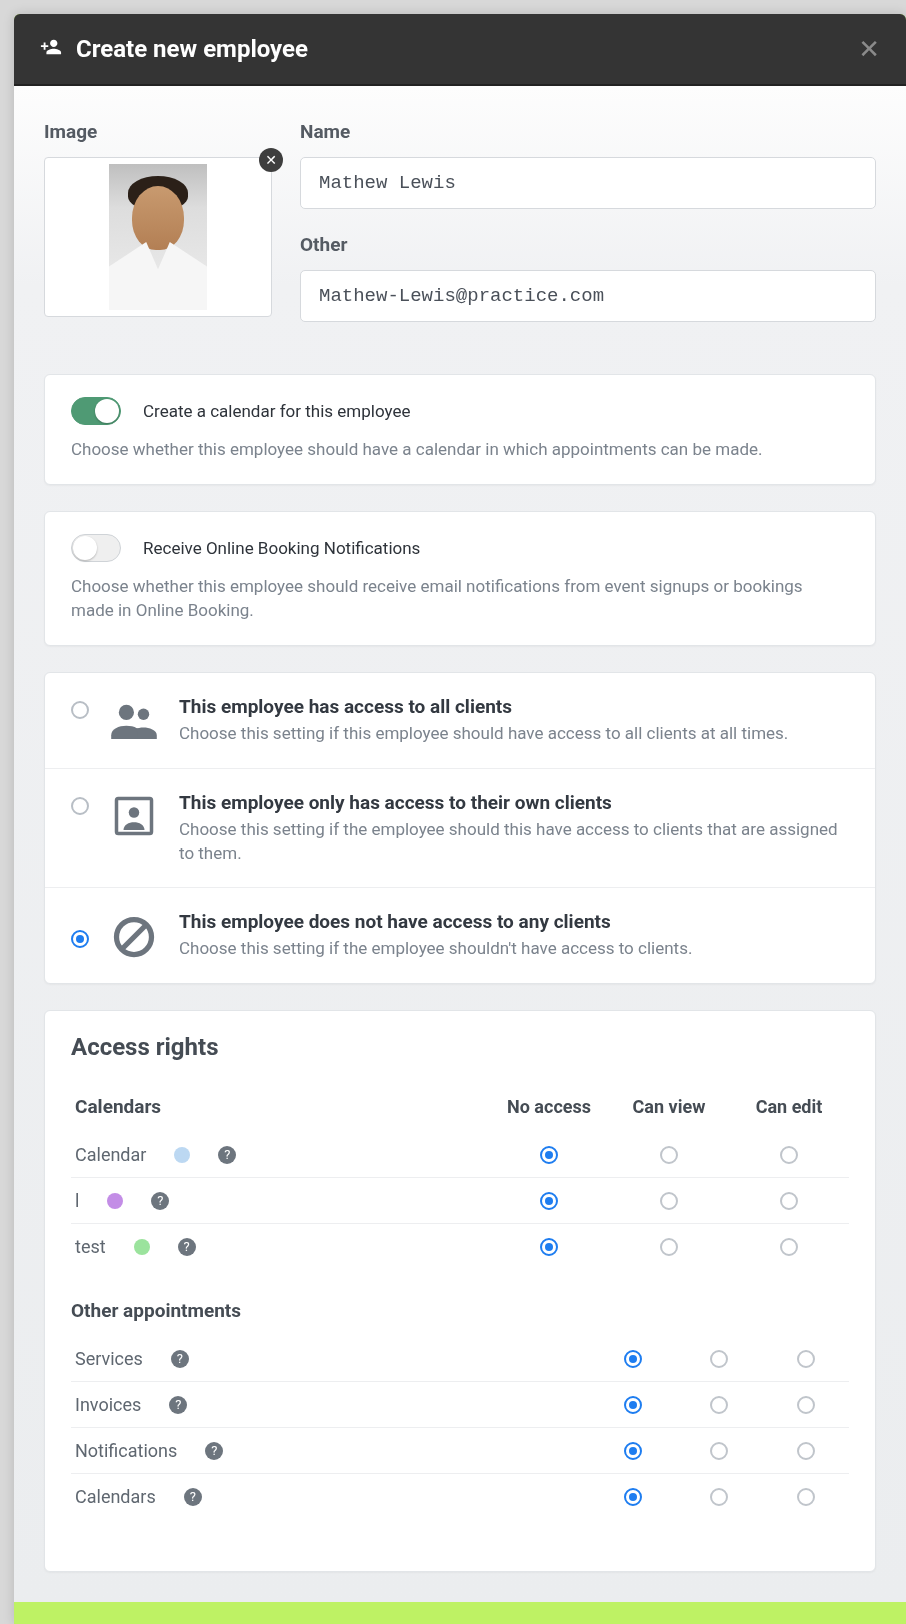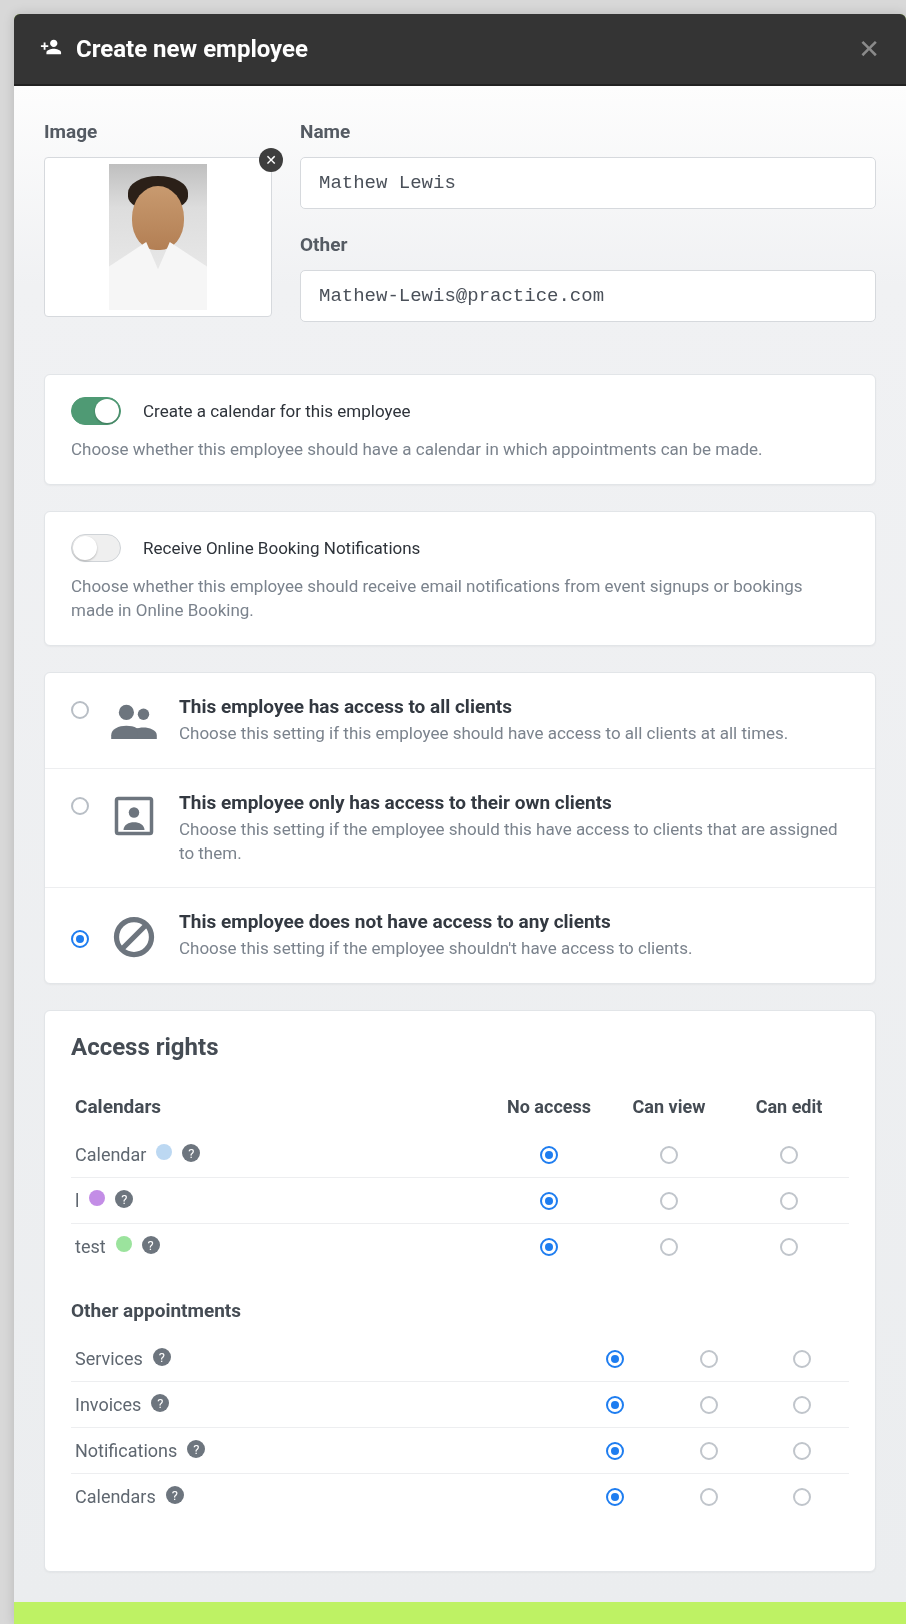--- a/index.html
+++ b/index.html
@@ -171,7 +171,7 @@
     padding:12px 4px; border-bottom:1px solid #edeef0; vertical-align:middle;
   }
   .perm-table tr:last-child td { border-bottom:none; }
-  .perm-label { font-size:18px; color:#5f6770; display:flex; gap:10px; }
+  .perm-label { font-size:18px; color:#5f6770; display:flex; align-items:center; gap:28px; }
   .dot { width:16px; height:16px; border-radius:50%; display:inline-block; }
   .qmark {
     width:18px; height:18px; border-radius:50%; background:#6d757e; color:#fff;

